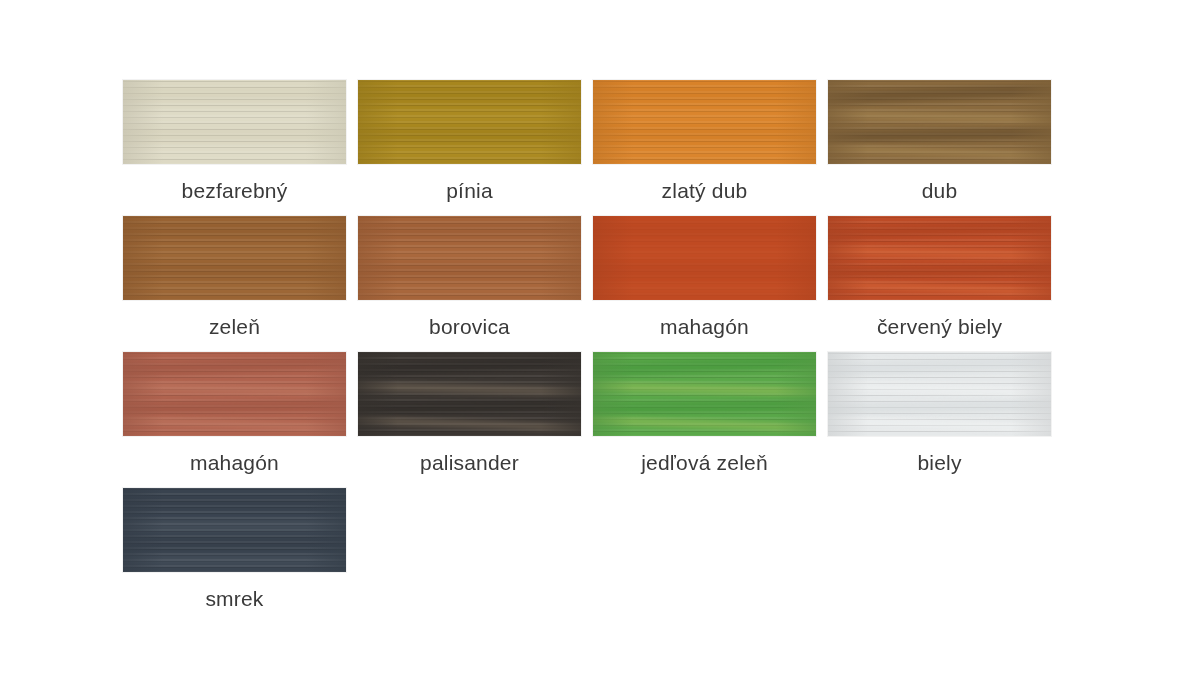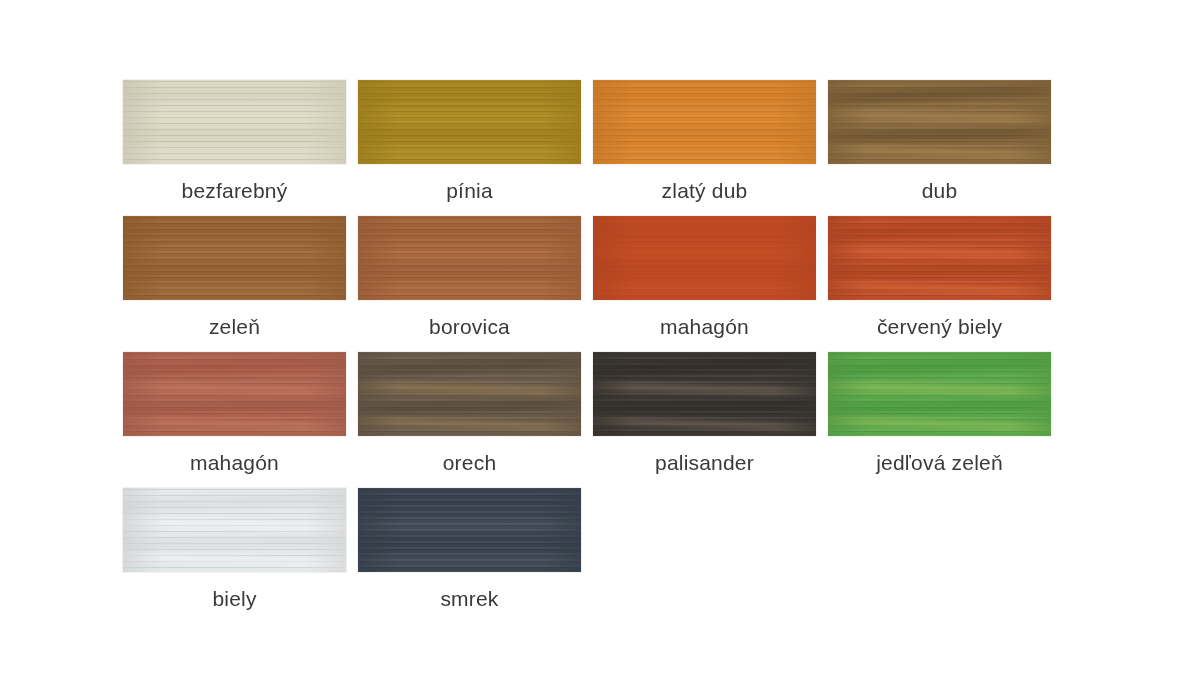--- a/index.html
+++ b/index.html
@@ -214,18 +214,6 @@
       </div>
       <div class="cell">
         <div class="swatch">
-          <div class="base" style="background: rgb(106, 90, 73);"></div>
-          <div class="grain" style="background: repeating-linear-gradient(0deg, rgba(0, 0, 0, 0.1) 0px, rgba(0, 0, 0, 0.1) 1px, rgba(255, 255, 255, 0.07) 1px, rgba(255, 255, 255, 0.07) 3px, rgba(0, 0, 0, 0) 3px, rgba(0, 0, 0, 0) 6px);"></div>
-          <div class="band" style="top: 4px; height: 20px; background: linear-gradient(rgba(0, 0, 0, 0) 0%, rgb(75, 63, 51) 35%, rgb(75, 63, 51) 65%, rgba(0, 0, 0, 0) 100%); opacity: 0.5; transform: rotate(-2deg); filter: blur(2px);"></div>
-          <div class="band" style="top: 30px; height: 14px; background: linear-gradient(rgba(0, 0, 0, 0) 0%, rgb(156, 129, 84) 35%, rgb(156, 129, 84) 65%, rgba(0, 0, 0, 0) 100%); opacity: 0.5; transform: rotate(1.4deg); filter: blur(2px);"></div>
-          <div class="band" style="top: 46px; height: 18px; background: linear-gradient(rgba(0, 0, 0, 0) 0%, rgb(75, 63, 51) 35%, rgb(75, 63, 51) 65%, rgba(0, 0, 0, 0) 100%); opacity: 0.5; transform: rotate(-1deg); filter: blur(2px);"></div>
-          <div class="band" style="top: 66px; height: 12px; background: linear-gradient(rgba(0, 0, 0, 0) 0%, rgb(156, 129, 84) 35%, rgb(156, 129, 84) 65%, rgba(0, 0, 0, 0) 100%); opacity: 0.5; transform: rotate(2deg); filter: blur(2px);"></div>
-          <div class="base" style="background: linear-gradient(90deg, rgb(95, 81, 66) 0%, rgba(0, 0, 0, 0) 18%, rgba(0, 0, 0, 0) 82%, rgb(98, 83, 67) 100%); opacity: 0.7;"></div>
-        </div>
-        <div class="label">orech</div>
-      </div>
-      <div class="cell">
-        <div class="swatch">
           <div class="base" style="background: rgb(59, 54, 50);"></div>
           <div class="grain" style="background: repeating-linear-gradient(0deg, rgba(0, 0, 0, 0.1) 0px, rgba(0, 0, 0, 0.1) 1px, rgba(255, 255, 255, 0.07) 1px, rgba(255, 255, 255, 0.07) 3px, rgba(0, 0, 0, 0) 3px, rgba(0, 0, 0, 0) 6px);"></div>
           <div class="band" style="top: 4px; height: 20px; background: linear-gradient(rgba(0, 0, 0, 0) 0%, rgb(42, 39, 36) 35%, rgb(42, 39, 36) 65%, rgba(0, 0, 0, 0) 100%); opacity: 0.5; transform: rotate(-2deg); filter: blur(2px);"></div>

